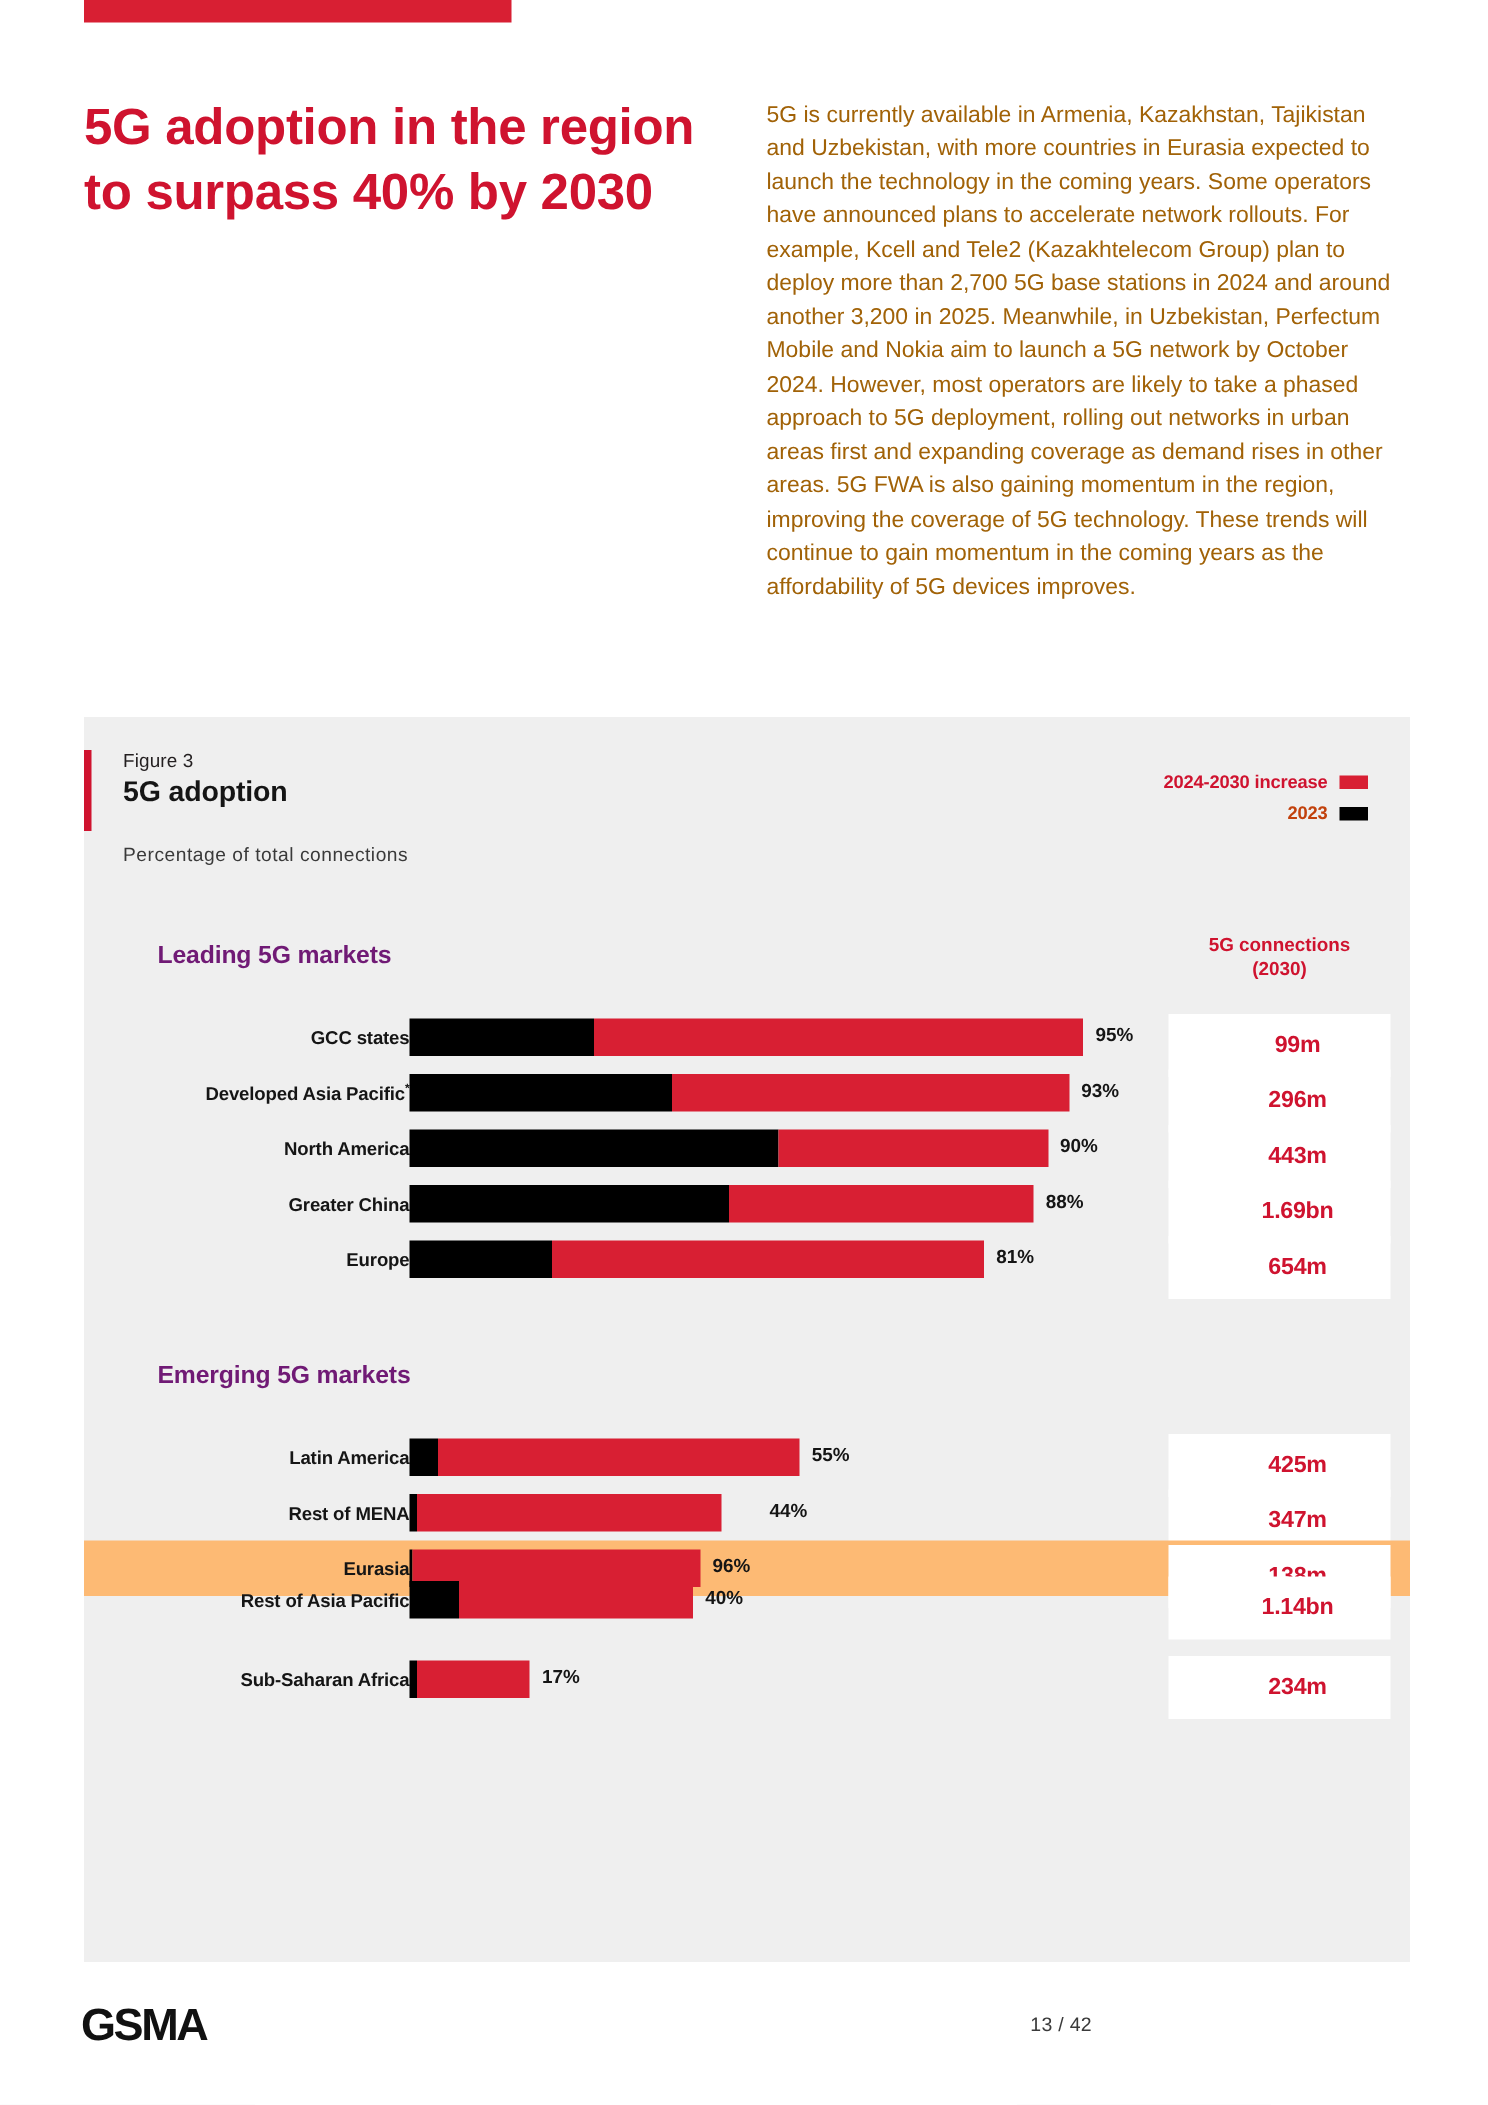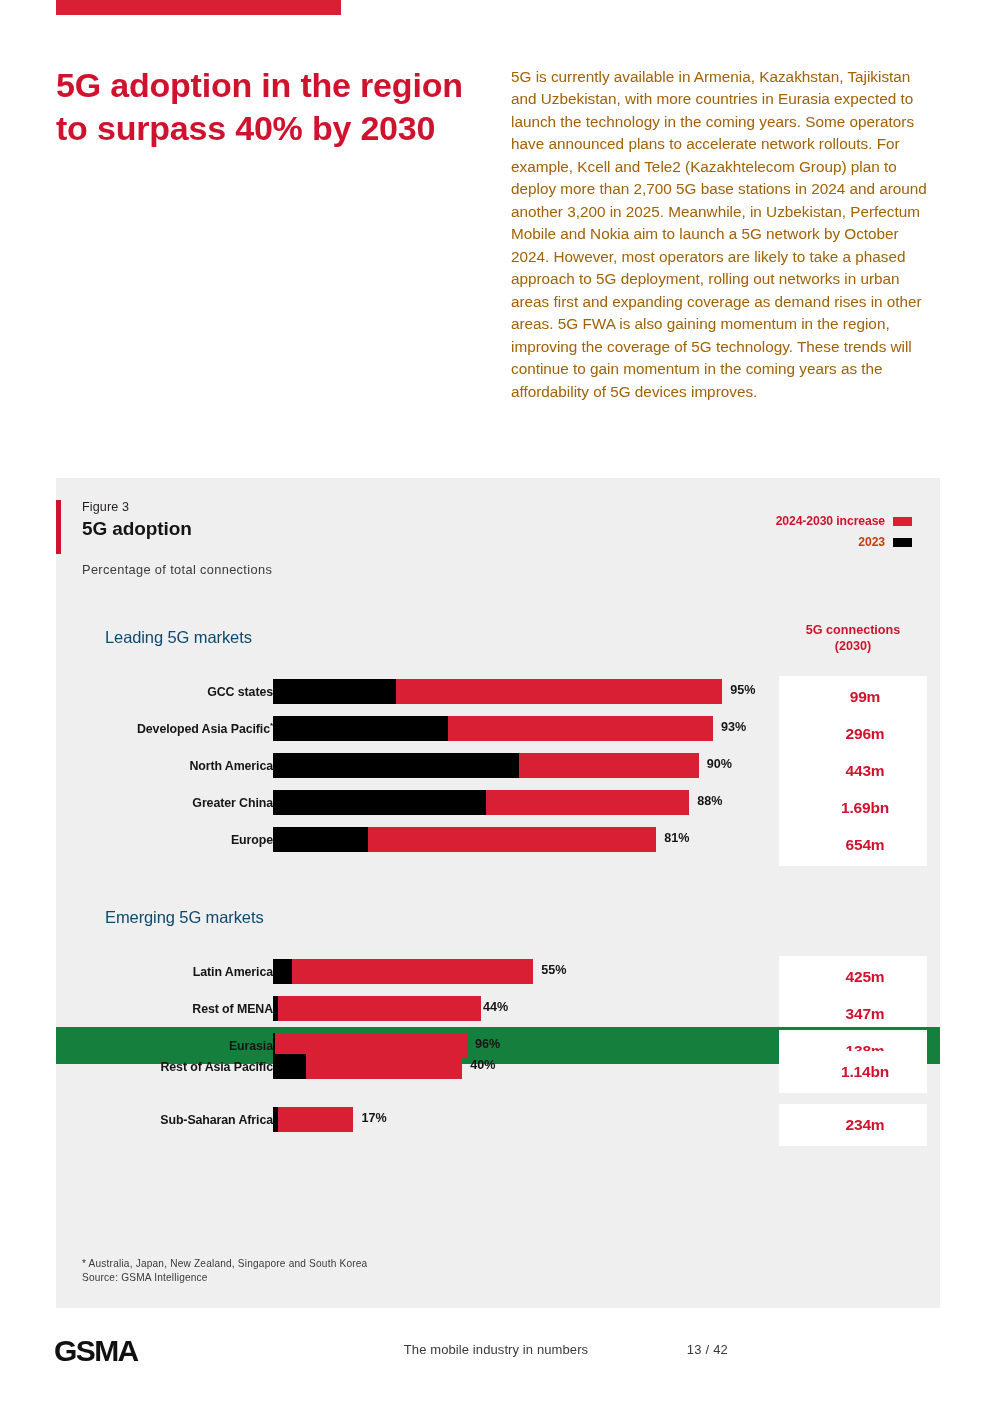--- a/index.html
+++ b/index.html
@@ -137,8 +137,8 @@
   .group-title {
     position: absolute;
     font-size: 16.5px;
-    font-weight: normal;
-    color: #0c4a6e;
+    font-weight: bold;
+    color: #701a75;
     letter-spacing: -0.1px;
   }
 

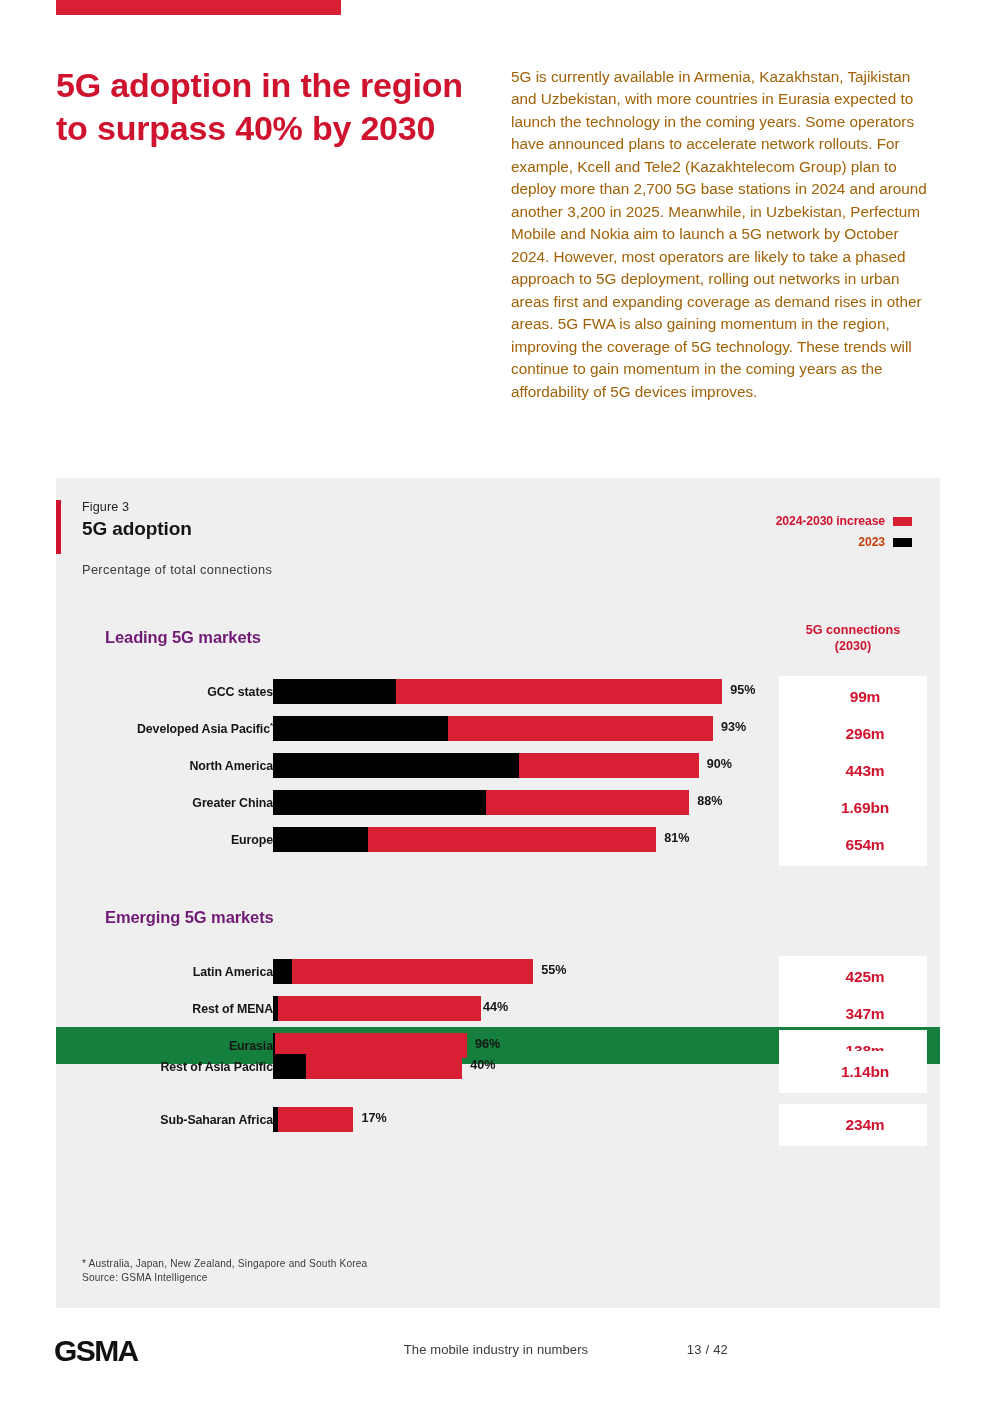--- a/index.html
+++ b/index.html
@@ -370,7 +370,7 @@
             <div class="seg-base" style="width: 4.73px; background: rgb(0, 0, 0);"></div>
             <div class="seg-inc" style="left: 4.73px; width: 203.39px; background: rgb(216, 31, 51);"></div>
           </div>
-          <div class="pct" style="left: 427px;">44%</div>
+          <div class="pct" style="left: 457px;">44%</div>
           <div class="conn-chip">347m</div>
         </div>
         <div class="row highlight" style="top: 399px;">

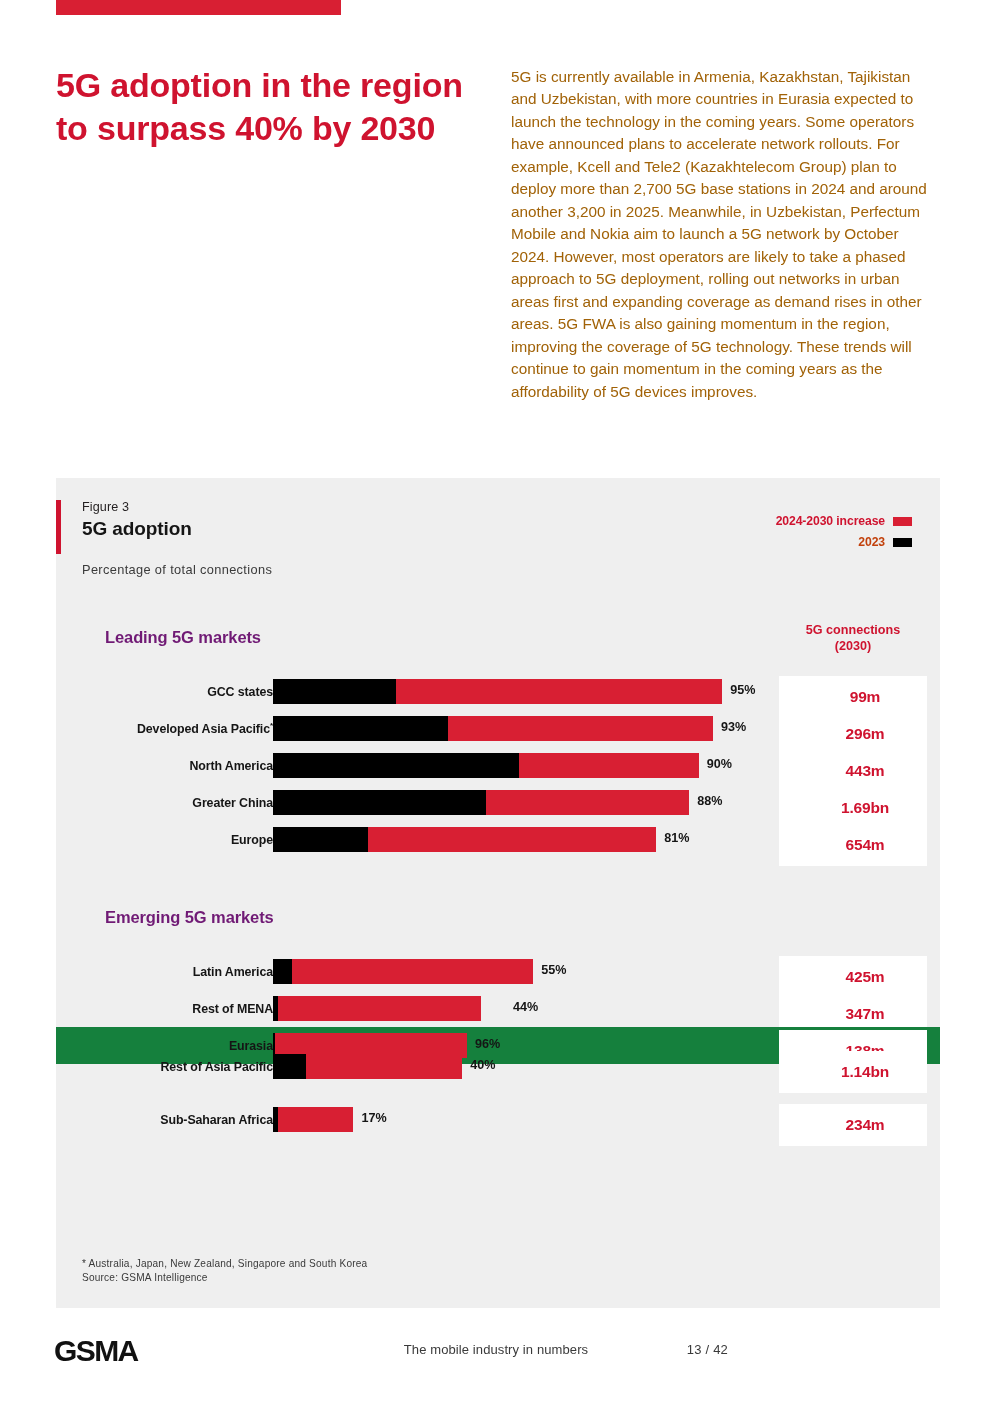--- a/index.html
+++ b/index.html
@@ -162,7 +162,7 @@
     display: flex;
     align-items: center;
   }
-  .row.highlight { background: #15803d; }
+  .row.highlight { background: #fdba74; }
 
   .row-label {
     position: absolute;

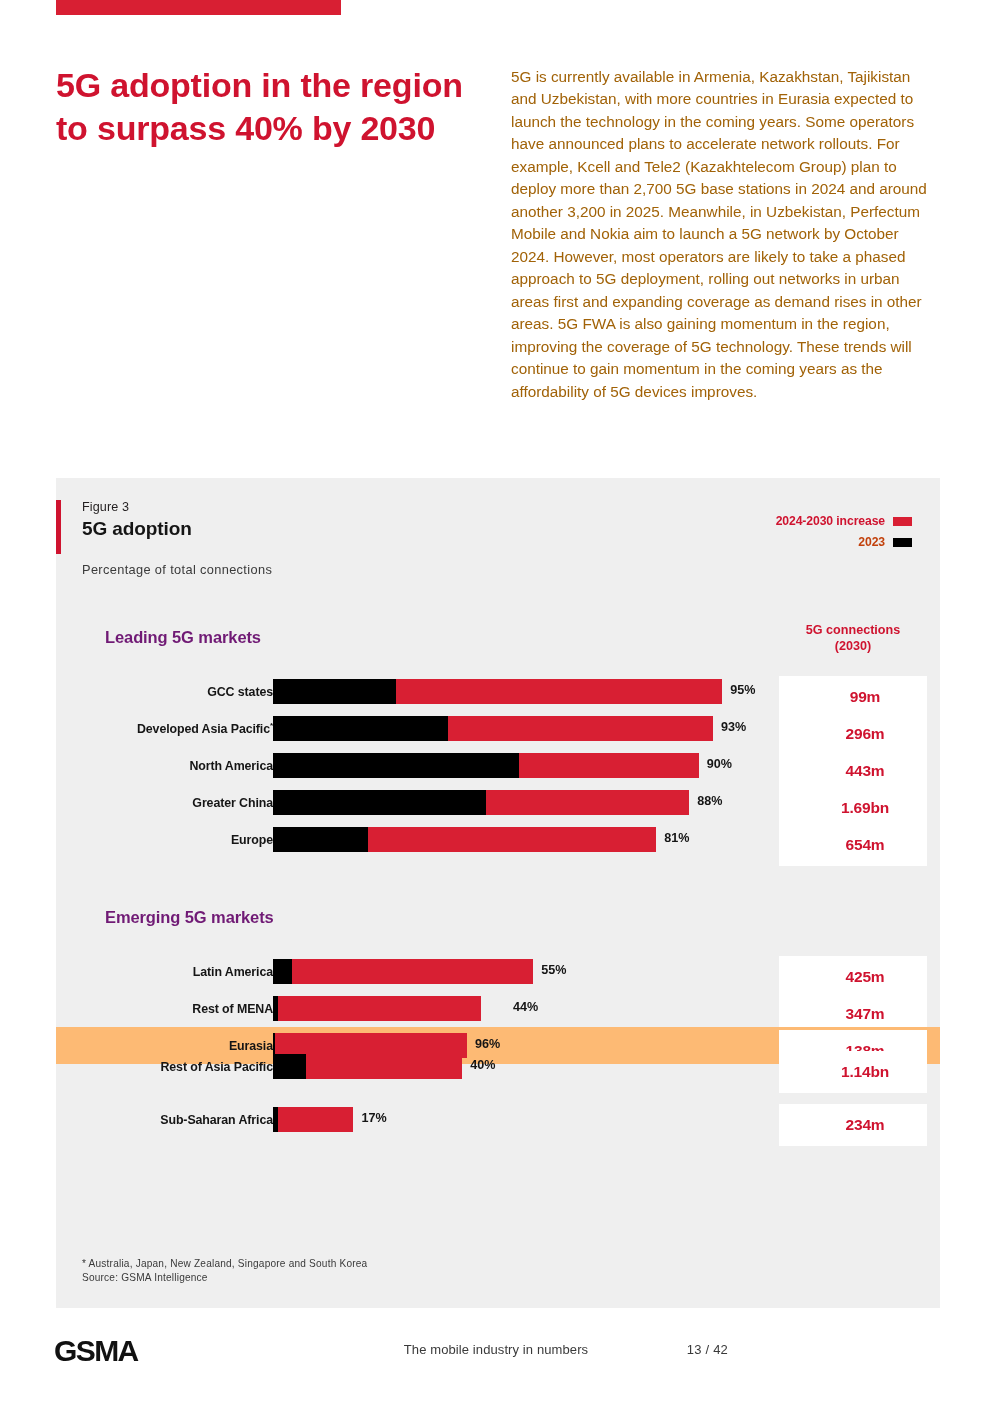--- a/index.html
+++ b/index.html
@@ -402,10 +402,6 @@
         </div>
       </div>
 
-    <div class="footnotes">
-      <div>* Australia, Japan, New Zealand, Singapore and South Korea</div>
-      <div>Source: GSMA Intelligence</div>
-    </div>
 
   </div>
 

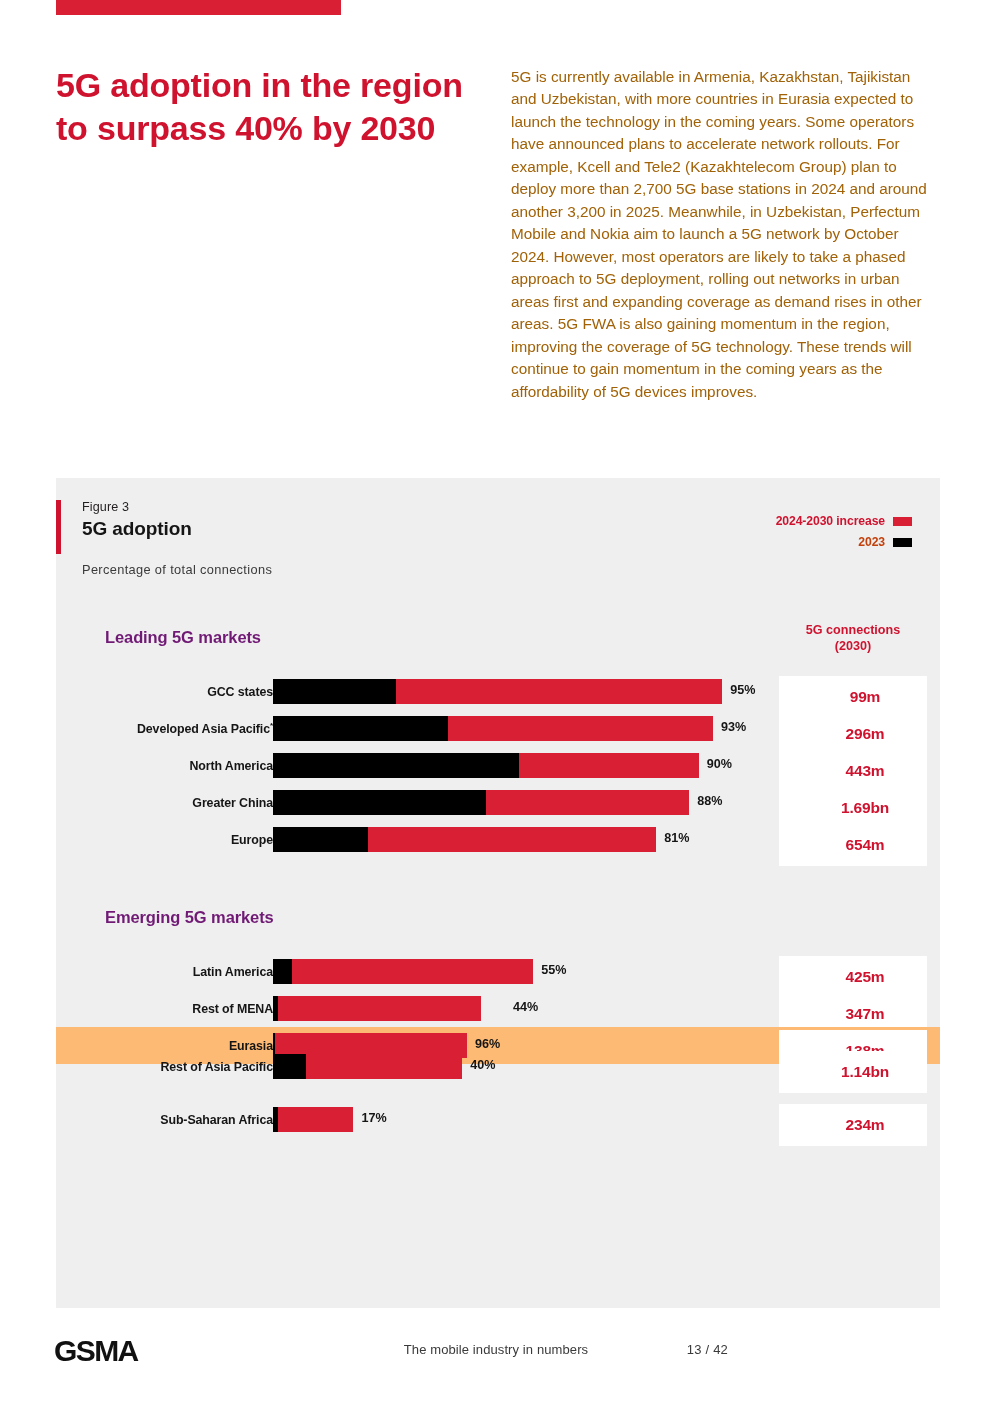--- a/index.html
+++ b/index.html
@@ -407,7 +407,6 @@
 
   <div class="footer">
     <div class="logo">GSMA</div>
-    <div class="footer-center">The mobile industry in numbers</div>
     <div class="footer-page">13 / 42</div>
   </div>
 

